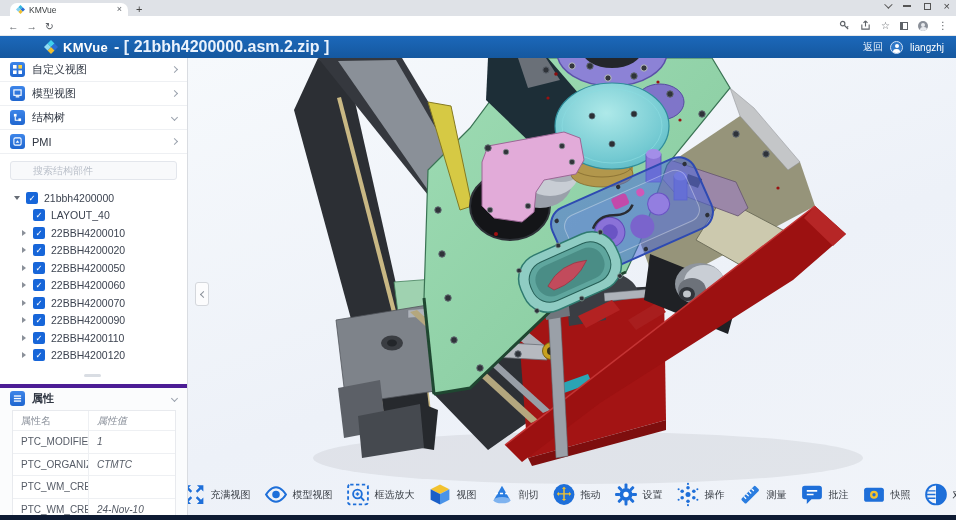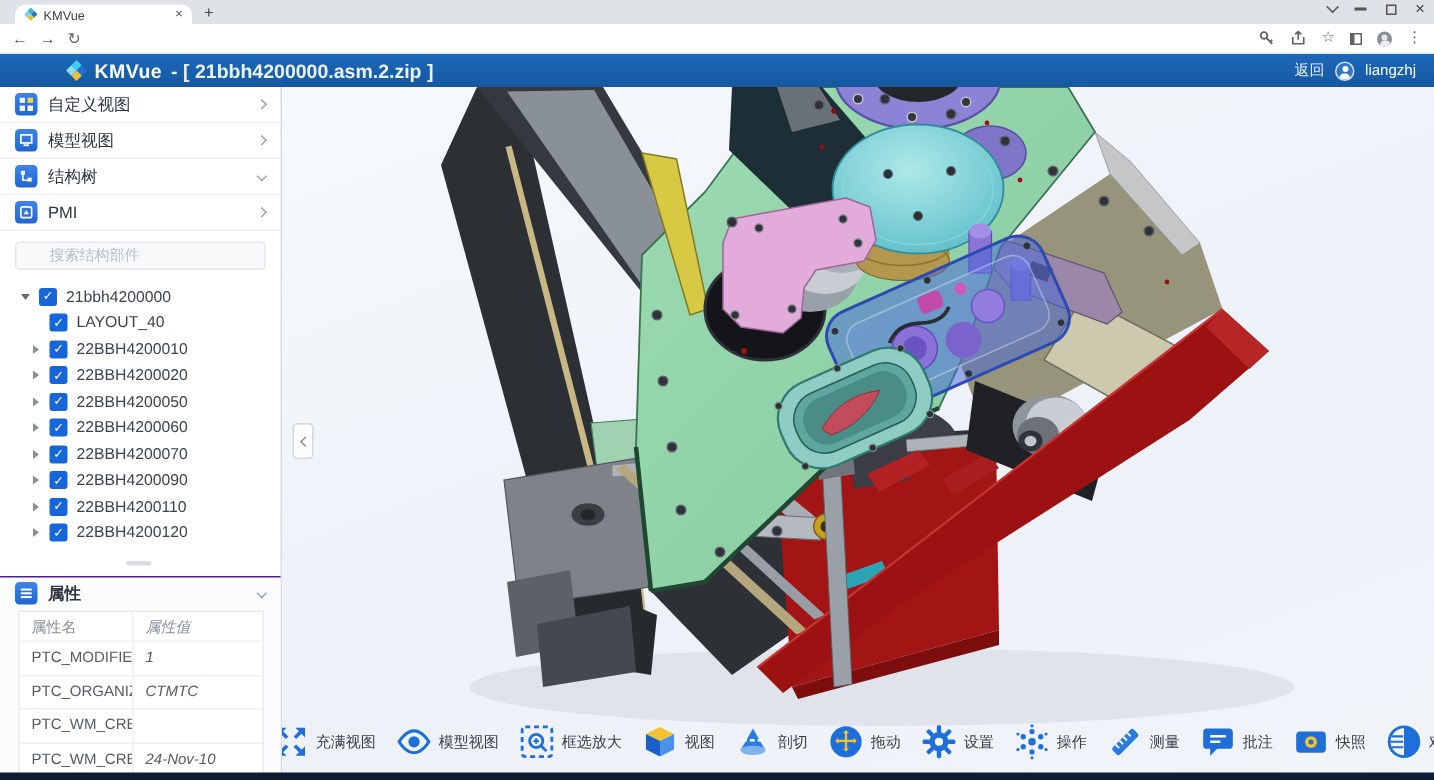--- a/index.html
+++ b/index.html
@@ -43,7 +43,7 @@
     padding:0 12px 0 44px; color:#fff; }
   .logo { display:flex; align-items:center; gap:5px; }
   .logo-text { font-size:13px; font-weight:800; letter-spacing:.3px; }
-  .doc-title { font-size:13px; font-weight:700; margin-left:6px; color:#eaf2fc; }
+  .doc-title { font-size:16px; font-weight:700; margin-left:6px; color:#eaf2fc; }
   .hdr-right { margin-left:auto; display:flex; align-items:center; gap:7px; }
   .back-label { font-size:10px; color:#e8f0fa; }
   .hdr-avatar { width:13px; height:13px; border-radius:50%; border:1px solid #cfe0f5; position:relative; overflow:hidden; background:#2f78c8; }

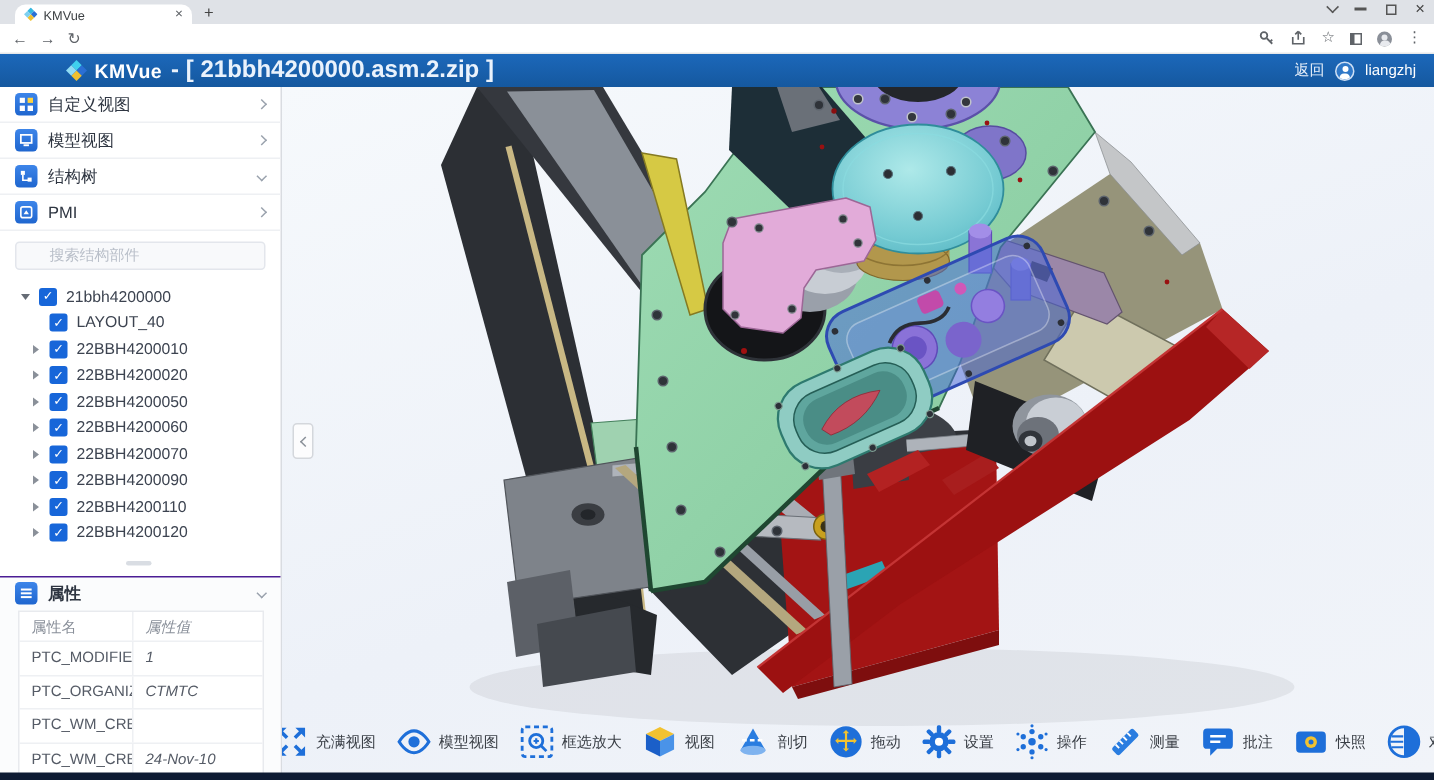--- a/index.html
+++ b/index.html
@@ -77,7 +77,7 @@
   .tlabel { font-size:10.5px; color:#3c4350; margin-left:6px; white-space:nowrap; }
   .scrollpill { position:absolute; top:316px; left:84px; width:17px; height:3px; border-radius:2px; background:#d9dde3; }
 
-  .props { position:absolute; top:326px; left:0; right:0; bottom:0; border-top:1px solid #4c1d95; background:#fbfcfd; overflow:hidden; }
+  .props { position:absolute; top:326px; left:0; right:0; bottom:0; border-top:4px solid #4c1d95; background:#fbfcfd; overflow:hidden; }
   .props-head { height:21px; display:flex; align-items:center; gap:7px; padding:0 10px; }
   .props-title { font-size:11px; color:#2f3642; font-weight:600; flex:1; }
   .ptable { margin:1px 11px 0 12px; border:1px solid #e8eaee; background:#fff; }

